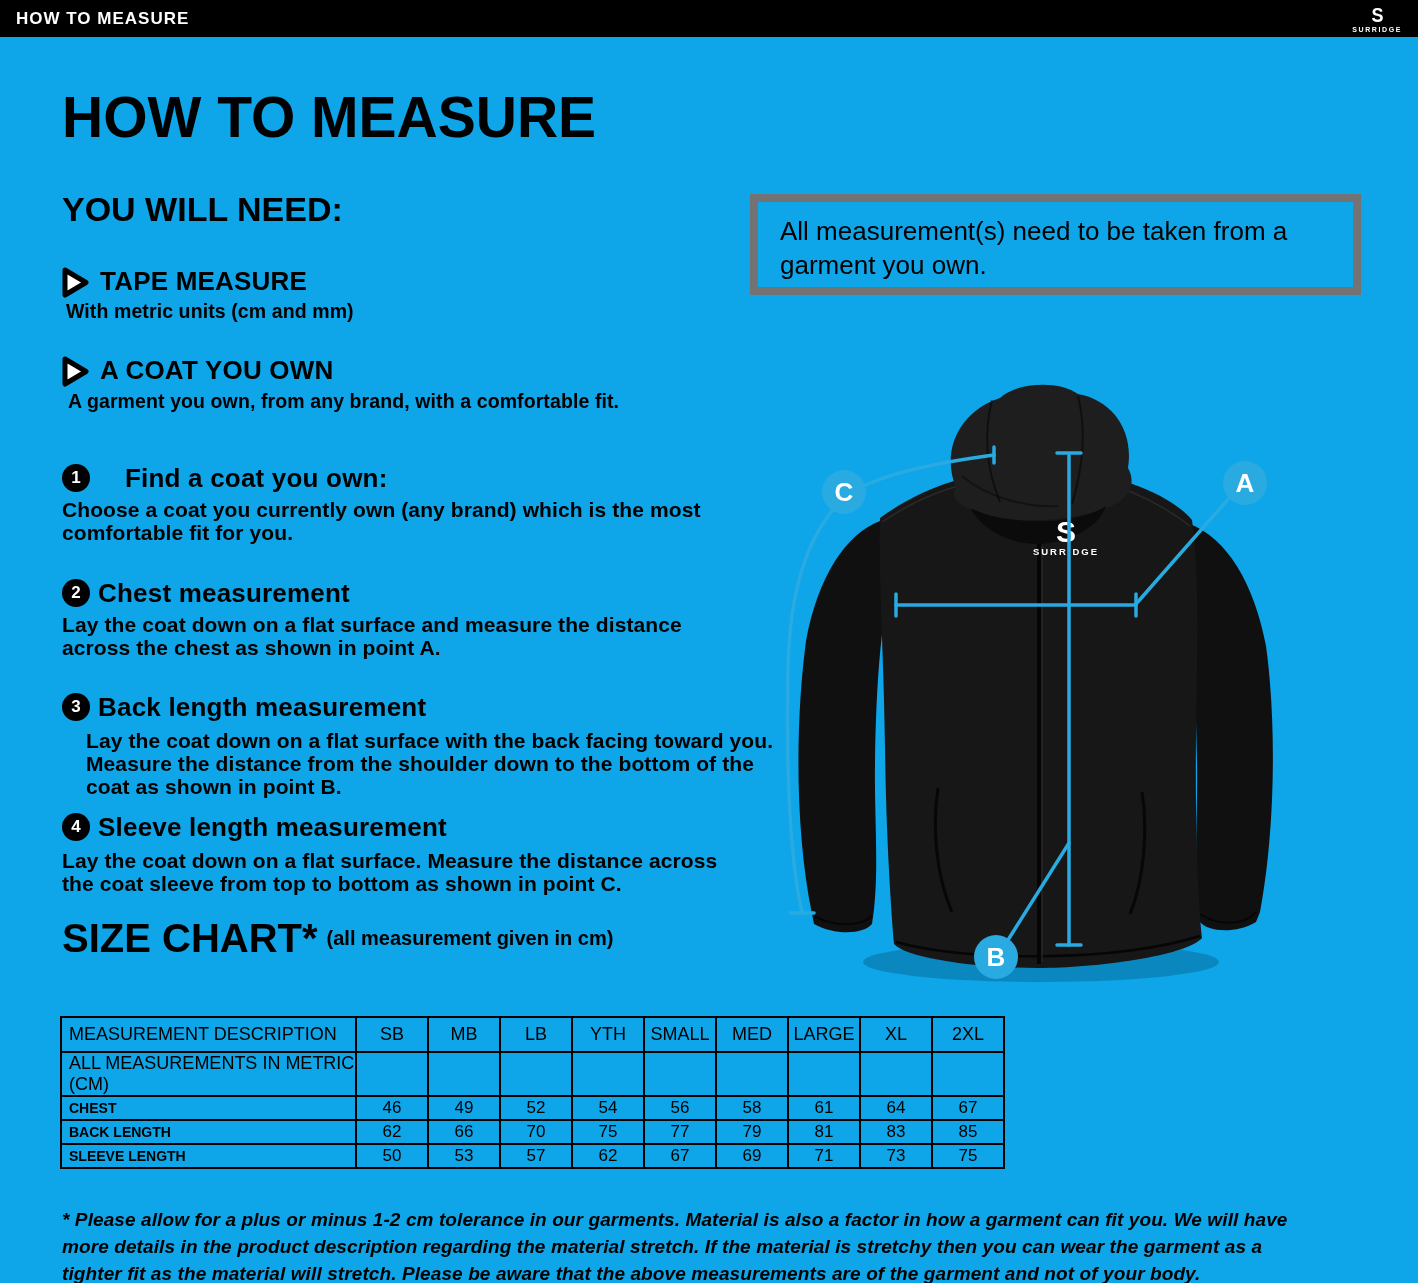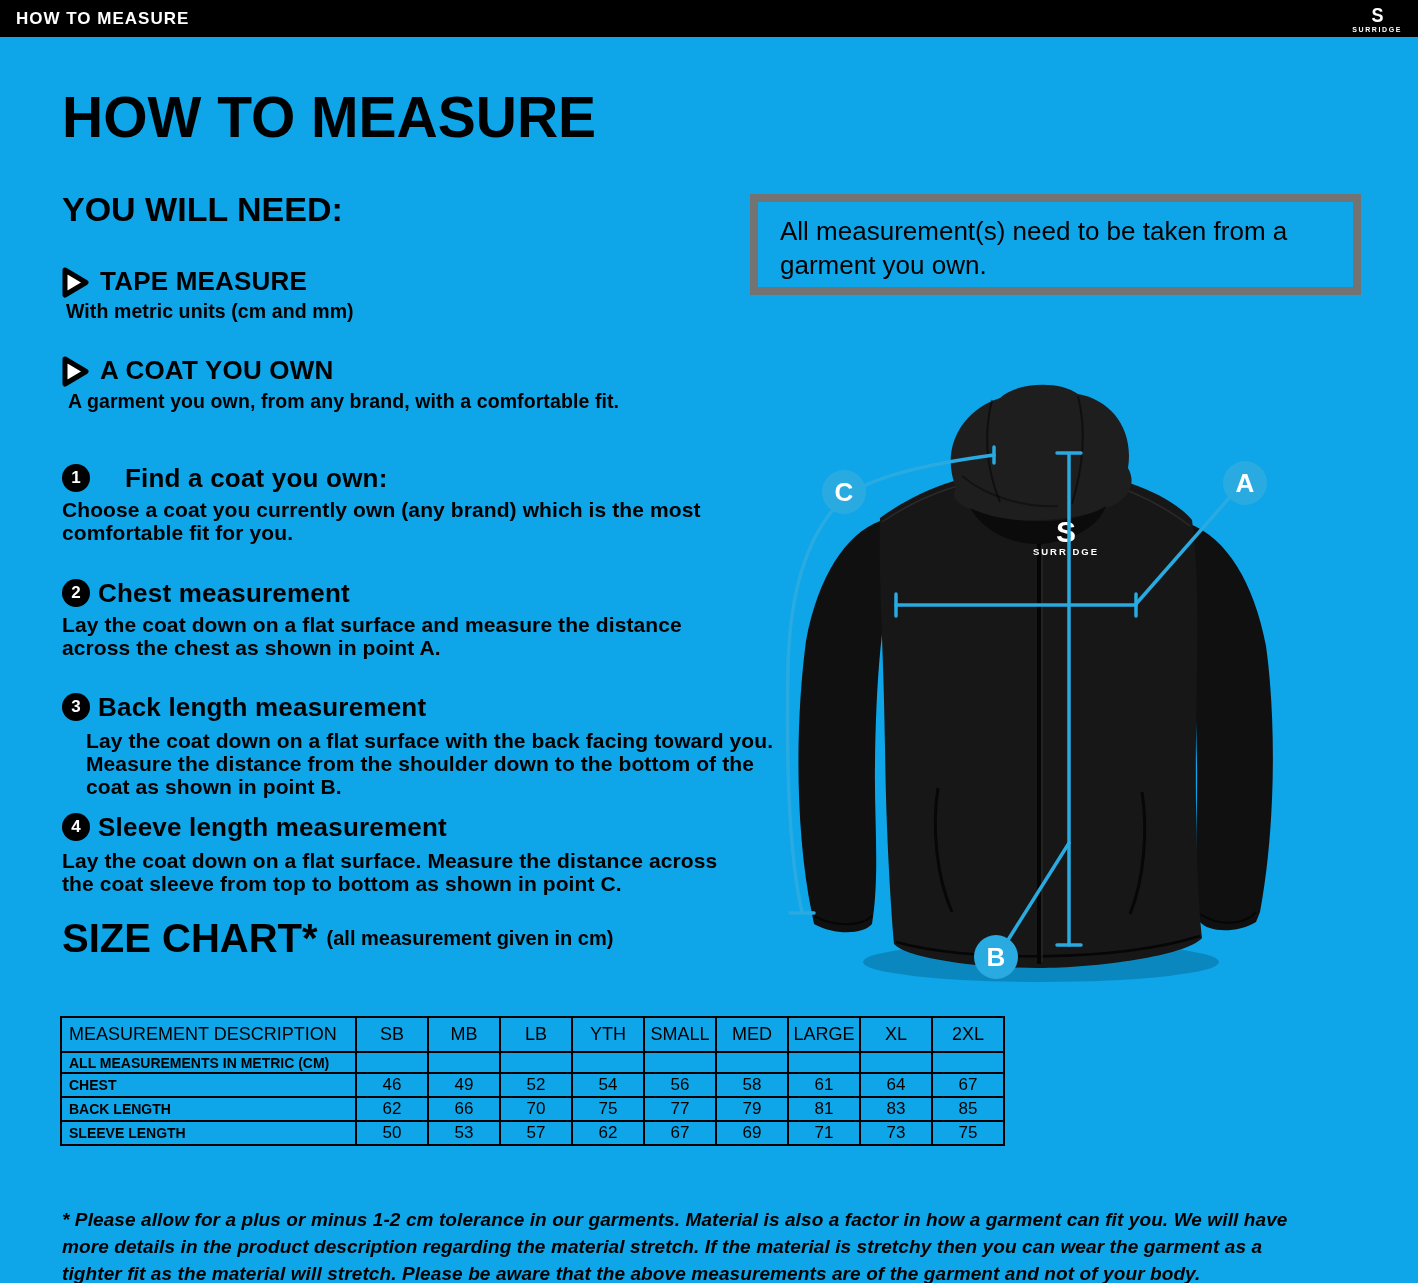--- a/index.html
+++ b/index.html
@@ -50,7 +50,7 @@
   table.size .c0 { width:295px; text-align:left; padding-left:7px; }
   table.size .cz { width:72px; }
   tr.hdr  { height:35px; } tr.hdr th { font-size:18px; font-weight:normal; }
-  tr.note { height:21px; } tr.note td { font-size:14px; font-weight:bold;border-radius:8px; }
+  tr.note { height:21px; } tr.note td { font-size:18px; font-weight:normal;border-radius:8px; }
   tr.data { height:24px; } tr.data td.lab { font-size:14px; font-weight:bold; }
   tr.data td.val { font-size:17px; font-weight:normal; }
   

